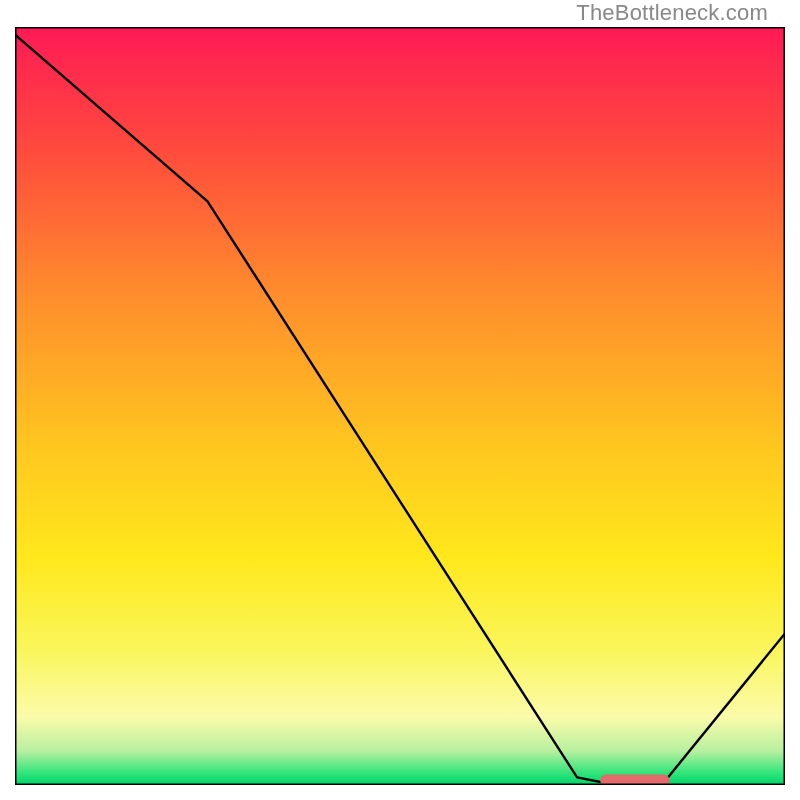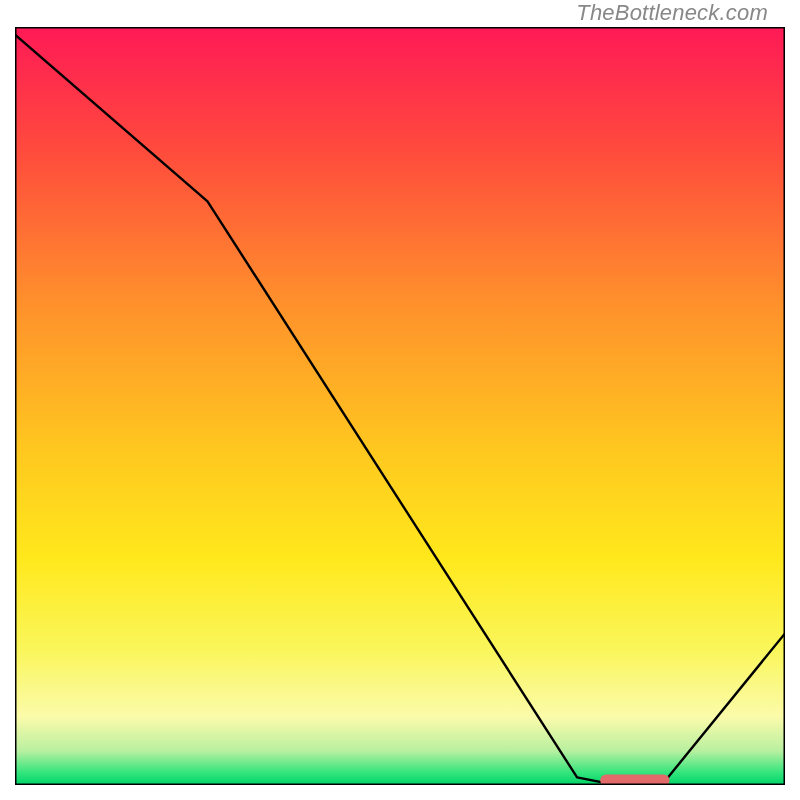--- a/index.html
+++ b/index.html
@@ -15,7 +15,6 @@
     position: relative;
     width: 776px;
     height: 800px;
-    font-style: italic;
   }
   .watermark {
     position: absolute;

